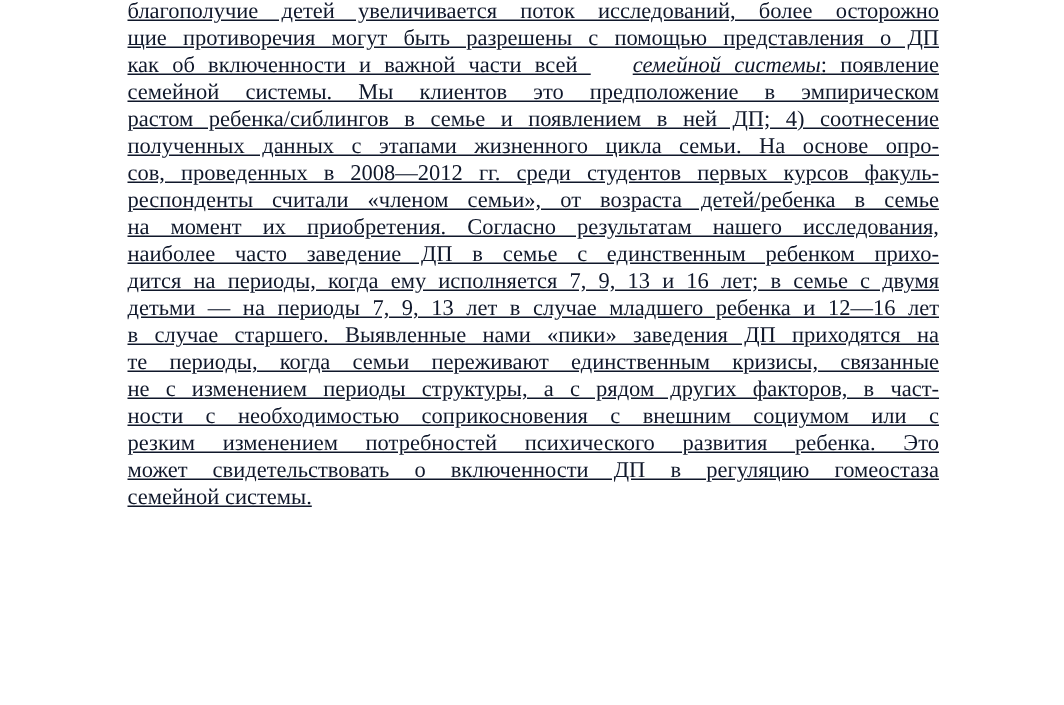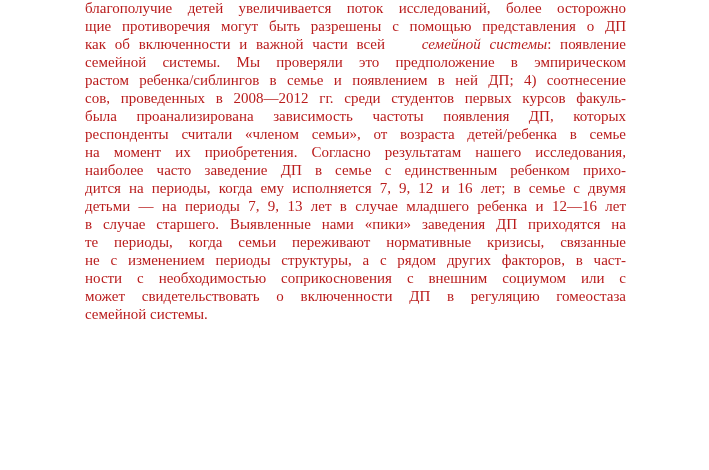--- a/index.html
+++ b/index.html
@@ -16,9 +16,10 @@
     left: 85px;
     top: -1px;
     width: 541px;
-    color: #b91c1c;
+    color: #0f172a;
     font-size: 15px;
     line-height: 18px;
+    text-decoration: underline;
   }
   .line {
     text-align: justify;

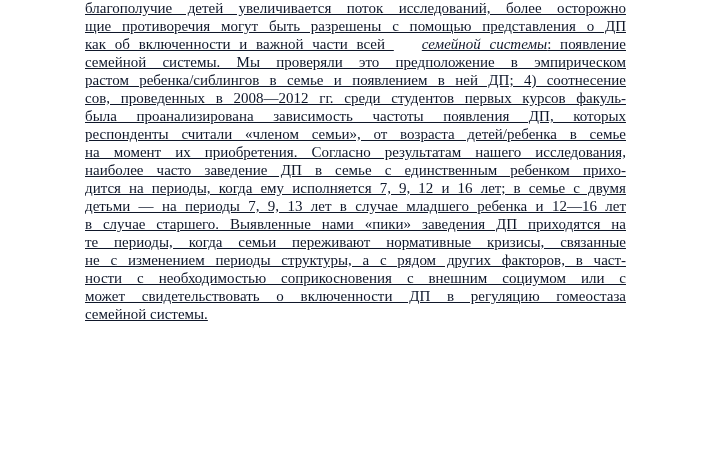--- a/index.html
+++ b/index.html
@@ -41,7 +41,7 @@
     <div class="line">благополучие детей увеличивается поток исследований, более осторожно</div>
     <div class="line">щие противоречия могут быть разрешены с помощью представления о ДП</div>
     <div class="line"><span>как об включенности и важной части всей </span><em>семейной системы</em><span>: появление</span></div>
-    <div class="line">семейной системы. Мы проверяли это предположение в эмпирическом</div>
+    <div class="line">семейной системы. Мы клиентов это предположение в эмпирическом</div>
     <div class="line">растом ребенка/сиблингов в семье и появлением в ней ДП; 4) соотнесение</div>
     <div class="line">сов, проведенных в 2008—2012 гг. среди студентов первых курсов факуль-</div>
     <div class="line">была проанализирована зависимость частоты появления ДП, которых</div>

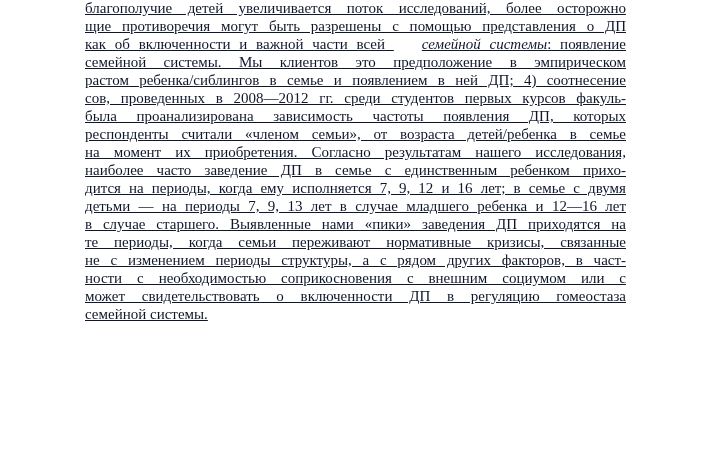--- a/index.html
+++ b/index.html
@@ -43,6 +43,7 @@
     <div class="line"><span>как об включенности и важной части всей </span><em>семейной системы</em><span>: появление</span></div>
     <div class="line">семейной системы. Мы клиентов это предположение в эмпирическом</div>
     <div class="line">растом ребенка/сиблингов в семье и появлением в ней ДП; 4) соотнесение</div>
+    <div class="line">полученных данных с этапами жизненного цикла семьи. На основе опро-</div>
     <div class="line">сов, проведенных в 2008—2012 гг. среди студентов первых курсов факуль-</div>
     <div class="line">была проанализирована зависимость частоты появления ДП, которых</div>
     <div class="line">респонденты считали «членом семьи», от возраста детей/ребенка в семье</div>

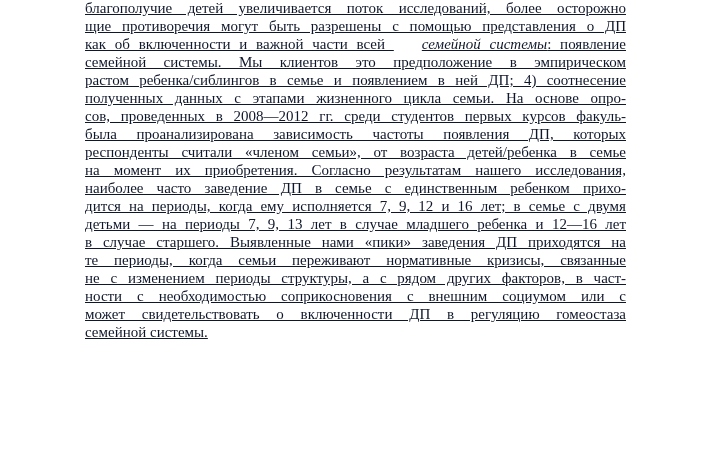--- a/index.html
+++ b/index.html
@@ -45,7 +45,6 @@
     <div class="line">растом ребенка/сиблингов в семье и появлением в ней ДП; 4) соотнесение</div>
     <div class="line">полученных данных с этапами жизненного цикла семьи. На основе опро-</div>
     <div class="line">сов, проведенных в 2008—2012 гг. среди студентов первых курсов факуль-</div>
-    <div class="line">была проанализирована зависимость частоты появления ДП, которых</div>
     <div class="line">респонденты считали «членом семьи», от возраста детей/ребенка в семье</div>
     <div class="line">на момент их приобретения. Согласно результатам нашего исследования,</div>
     <div class="line">наиболее часто заведение ДП в семье с единственным ребенком прихо-</div>

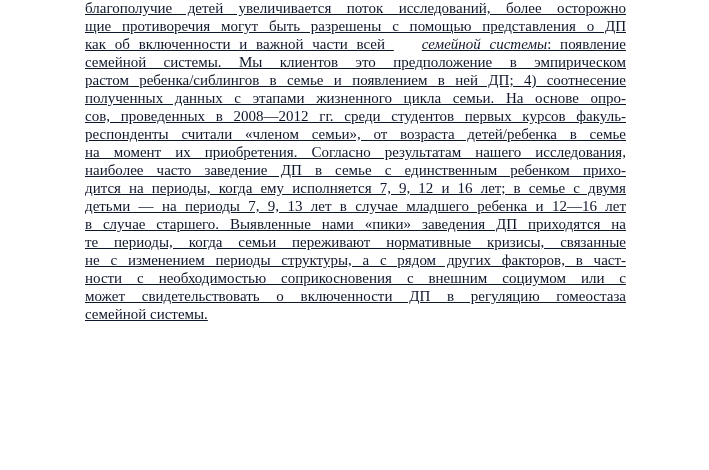--- a/index.html
+++ b/index.html
@@ -48,7 +48,7 @@
     <div class="line">респонденты считали «членом семьи», от возраста детей/ребенка в семье</div>
     <div class="line">на момент их приобретения. Согласно результатам нашего исследования,</div>
     <div class="line">наиболее часто заведение ДП в семье с единственным ребенком прихо-</div>
-    <div class="line">дится на периоды, когда ему исполняется 7, 9, 12 и 16 лет; в семье с двумя</div>
+    <div class="line">дится на периоды, когда ему исполняется 7, 9, 13 и 16 лет; в семье с двумя</div>
     <div class="line">детьми — на периоды 7, 9, 13 лет в случае младшего ребенка и 12—16 лет</div>
     <div class="line">в случае старшего. Выявленные нами «пики» заведения ДП приходятся на</div>
     <div class="line">те периоды, когда семьи переживают нормативные кризисы, связанные</div>

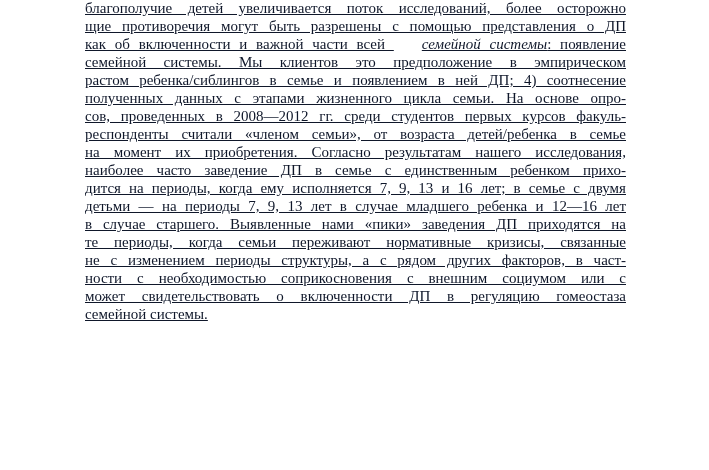--- a/index.html
+++ b/index.html
@@ -51,7 +51,7 @@
     <div class="line">дится на периоды, когда ему исполняется 7, 9, 13 и 16 лет; в семье с двумя</div>
     <div class="line">детьми — на периоды 7, 9, 13 лет в случае младшего ребенка и 12—16 лет</div>
     <div class="line">в случае старшего. Выявленные нами «пики» заведения ДП приходятся на</div>
-    <div class="line">те периоды, когда семьи переживают нормативные кризисы, связанные</div>
+    <div class="line">те периоды, когда семьи переживают единственным кризисы, связанные</div>
     <div class="line">не с изменением периоды структуры, а с рядом других факторов, в част-</div>
     <div class="line">ности с необходимостью соприкосновения с внешним социумом или с</div>
     <div class="line">может свидетельствовать о включенности ДП в регуляцию гомеостаза</div>

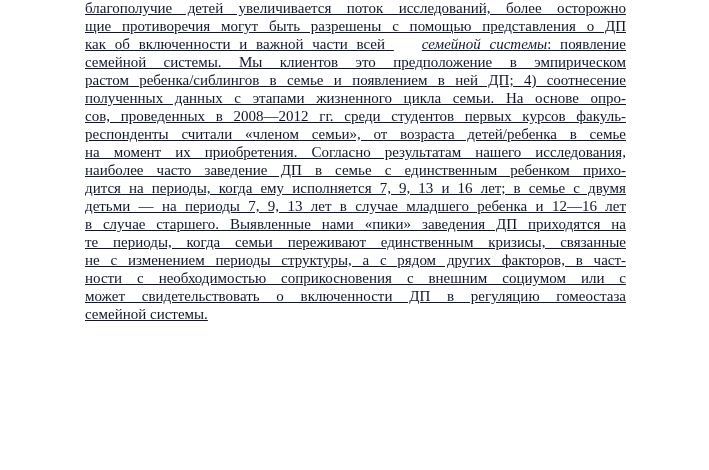--- a/index.html
+++ b/index.html
@@ -54,6 +54,7 @@
     <div class="line">те периоды, когда семьи переживают единственным кризисы, связанные</div>
     <div class="line">не с изменением периоды структуры, а с рядом других факторов, в част-</div>
     <div class="line">ности с необходимостью соприкосновения с внешним социумом или с</div>
+    <div class="line">резким изменением потребностей психического развития ребенка. Это</div>
     <div class="line">может свидетельствовать о включенности ДП в регуляцию гомеостаза</div>
     <div class="line last">семейной системы.</div>
   </article>

